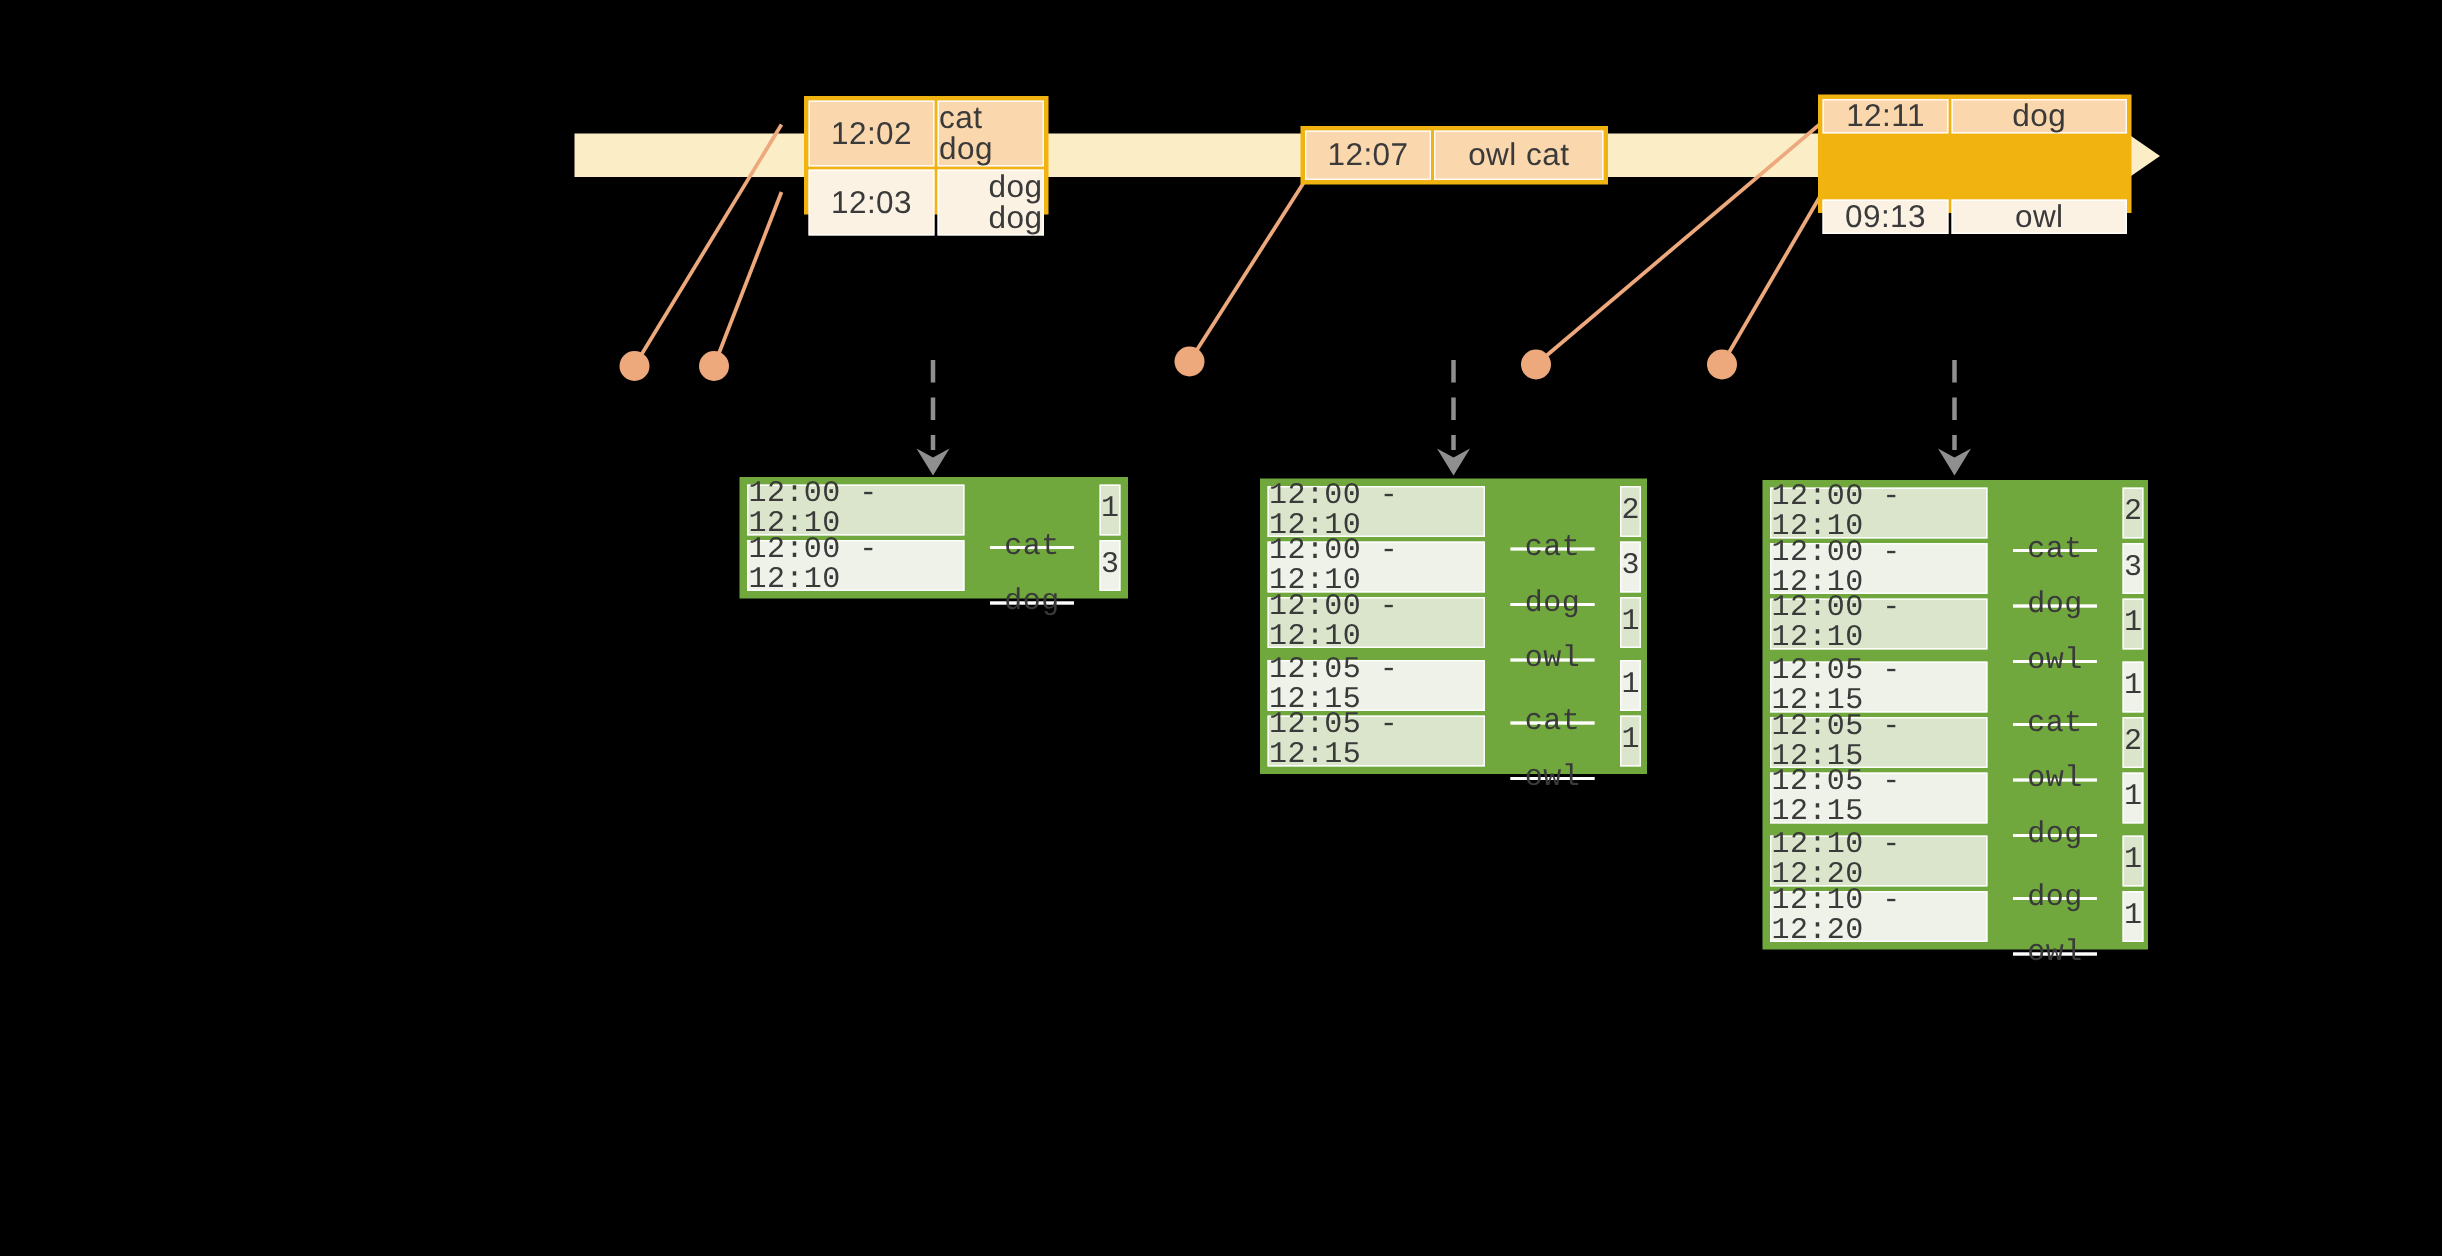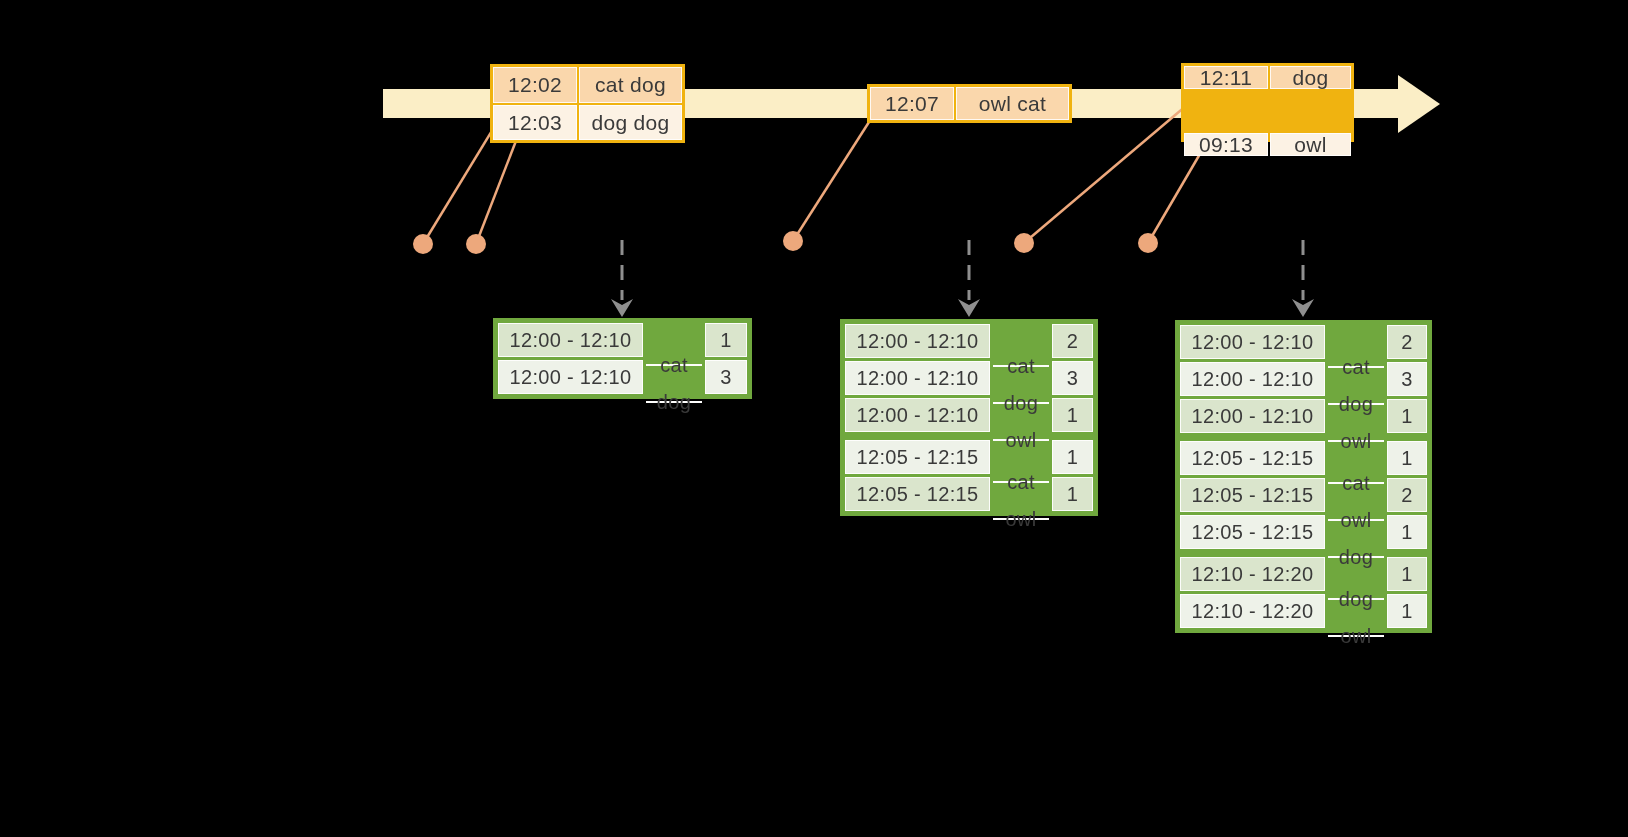--- a/index.html
+++ b/index.html
@@ -43,7 +43,7 @@
   .etable .c-time  { width:84px; flex:none; }
   .etable .c-words { flex:1; }
 
-  #etable-1 { left:490px;  top:64px; width:195px; height:79px; }
+  #etable-1 { left:536px;  top:64px; width:163px; height:79px; }
   #etable-2 { left:867px;  top:84px; width:205px; height:39px; }
   #etable-3 { left:1181px; top:63px; width:173px; height:79px;gap:44px; }
 

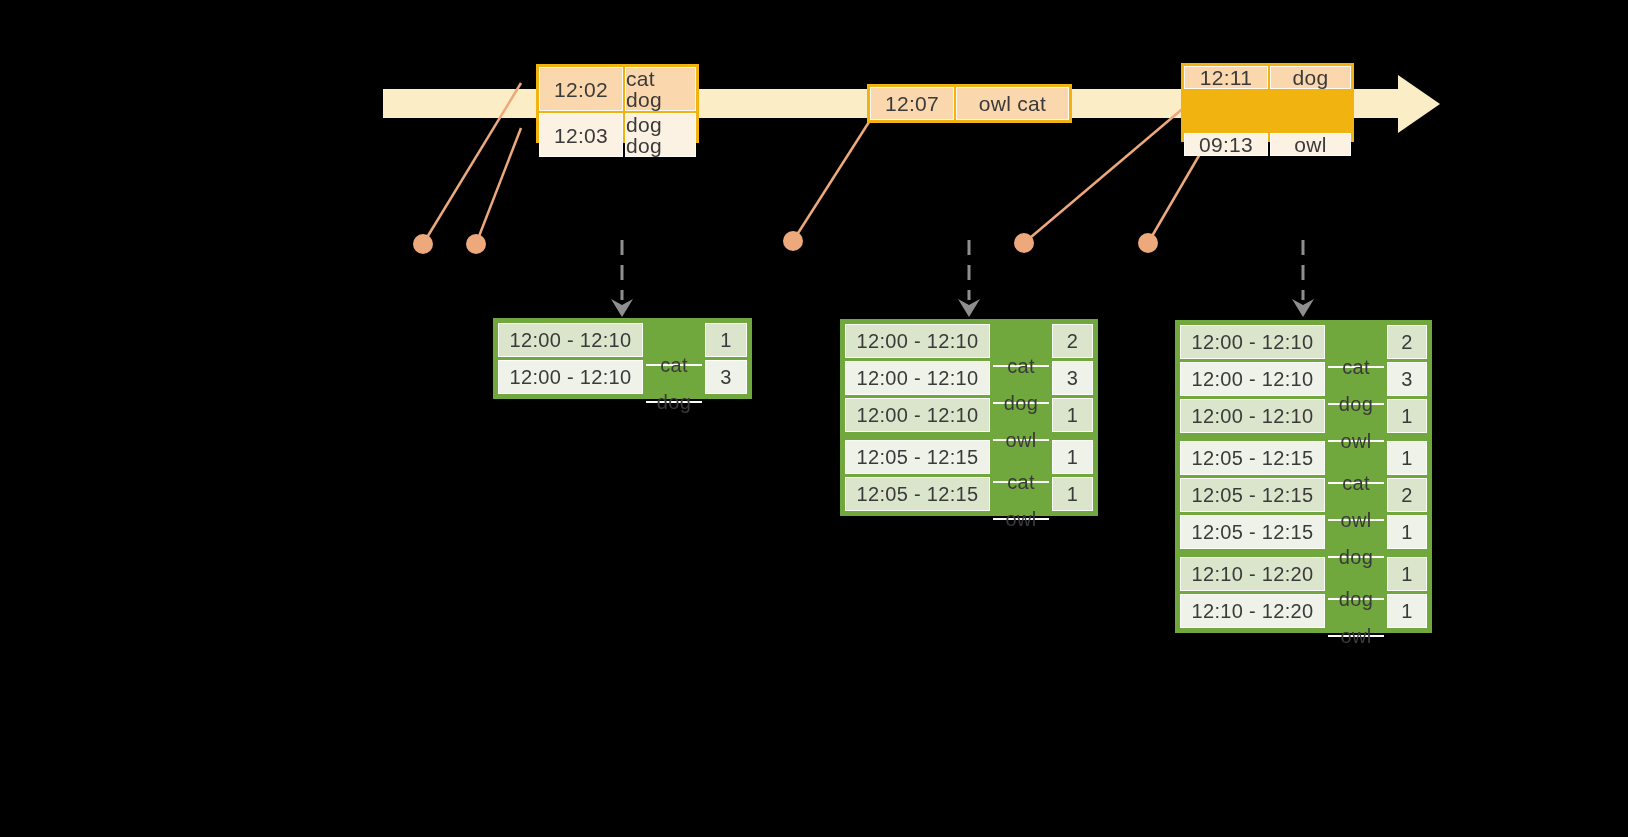--- a/index.html
+++ b/index.html
@@ -45,7 +45,7 @@
 
   #etable-1 { left:536px;  top:64px; width:163px; height:79px; }
   #etable-2 { left:867px;  top:84px; width:205px; height:39px; }
-  #etable-3 { left:1181px; top:63px; width:173px; height:79px;gap:44px; }
+  #etable-3 { left:1212px; top:63px; width:209px; height:79px;gap:44px; }
 
   
   .gtable {

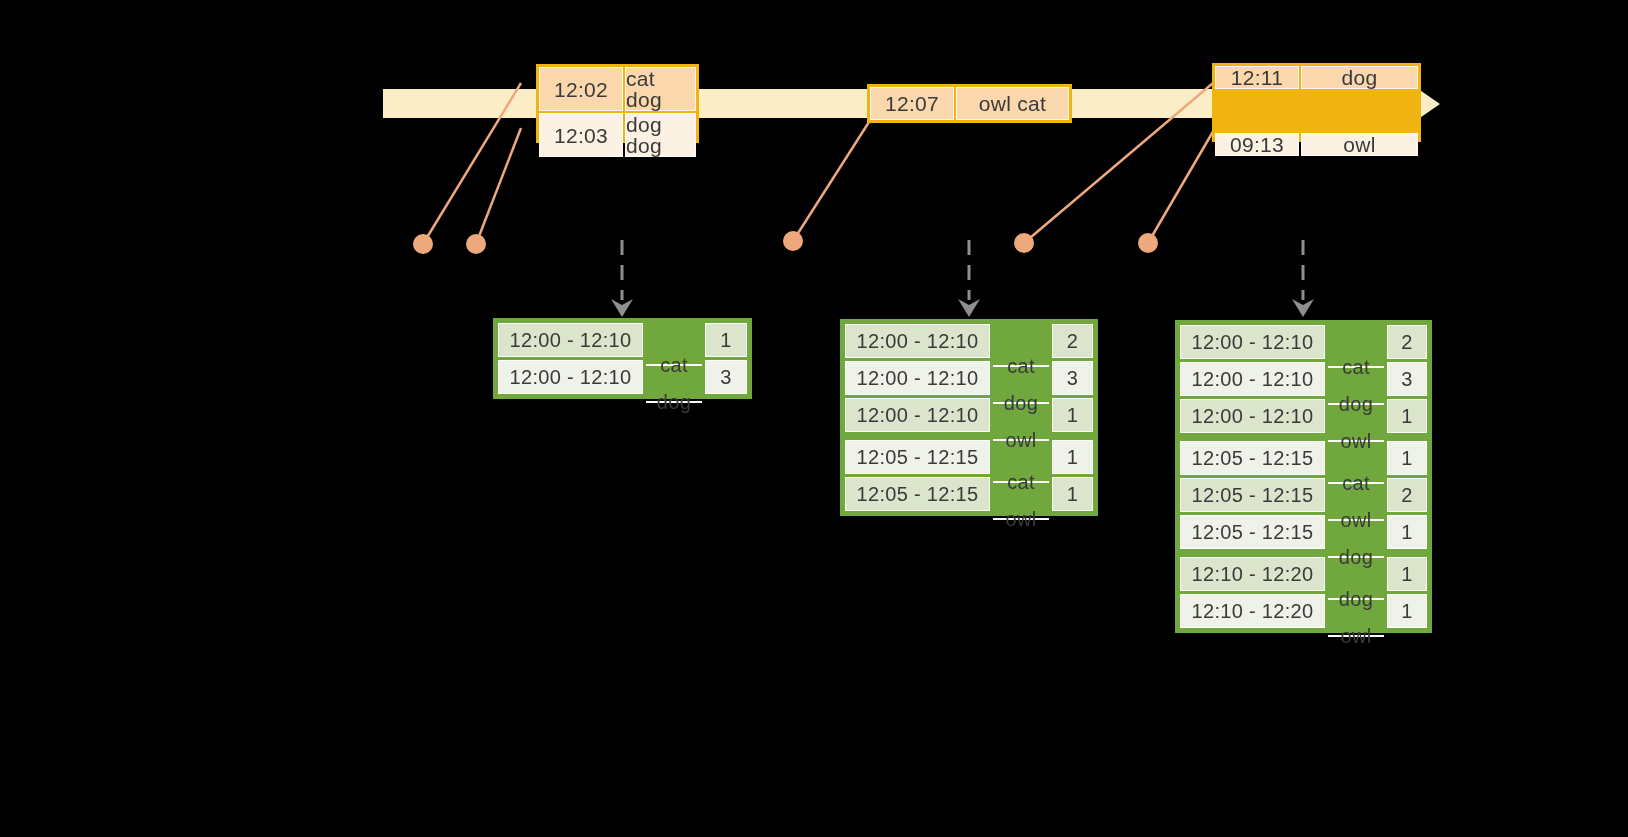--- a/index.html
+++ b/index.html
@@ -39,7 +39,7 @@
     font-size:21px; line-height:1; letter-spacing:.3px;
   }
   .etable .trow.dark  .cell { background: var(--peach-dark); }
-  .etable .trow.light .cell { background: var(--peach-light); }
+  .etable .trow.light .cell { background: var(--peach-light); text-align: right; }
   .etable .c-time  { width:84px; flex:none; }
   .etable .c-words { flex:1; }
 

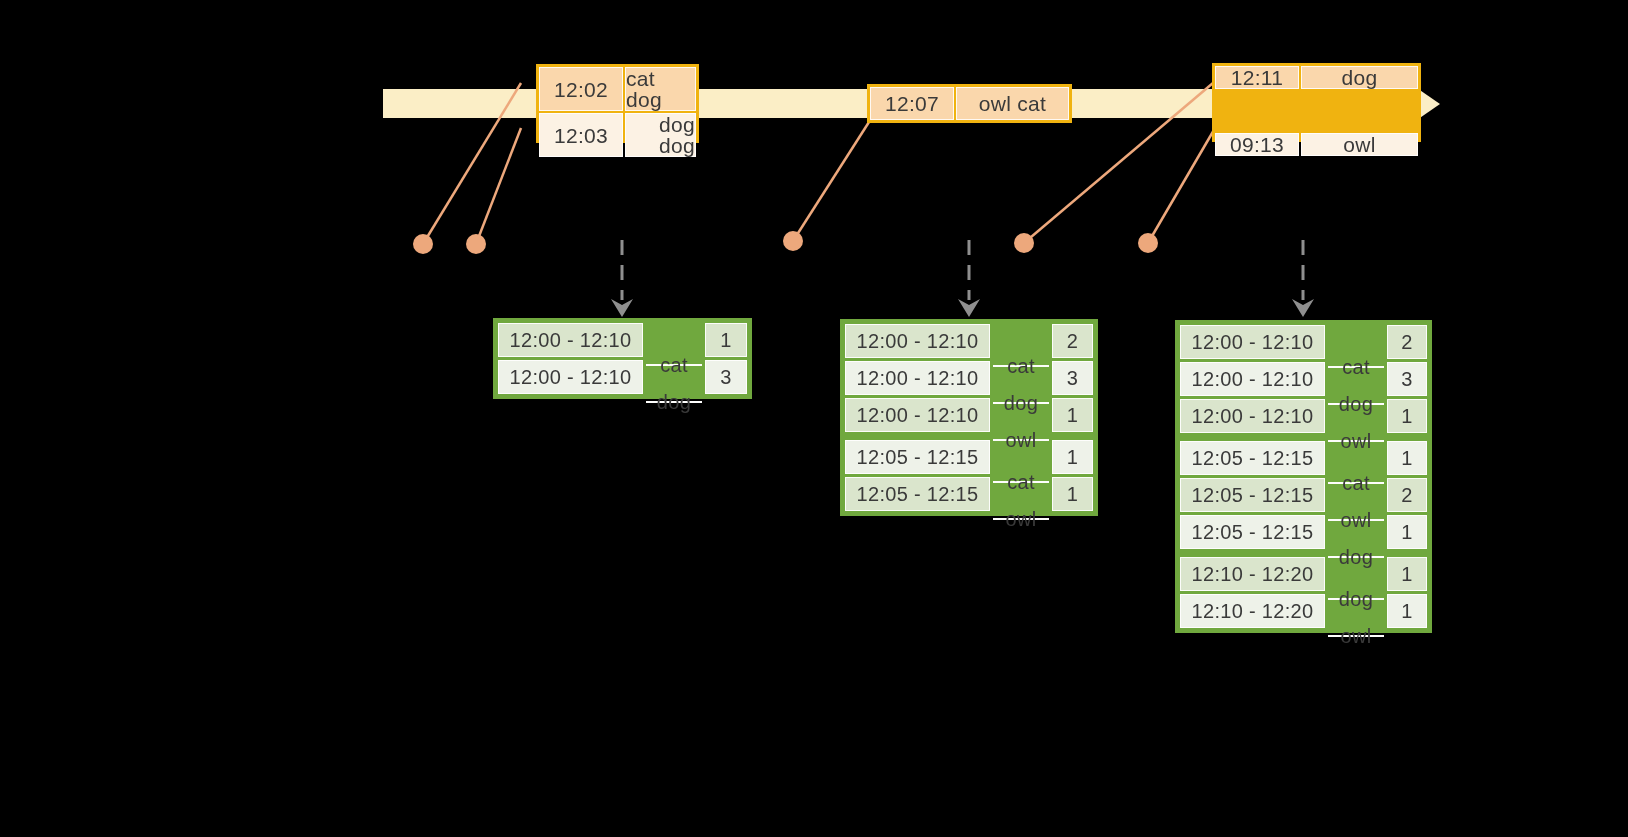--- a/index.html
+++ b/index.html
@@ -53,7 +53,7 @@
     background: var(--green-border);
     padding:5px; display:flex; flex-direction:column; gap:3px;
   }
-  .gtable .trow { display:flex; gap:3px; height:34px; flex:none; }
+  .gtable .trow { display:flex; gap:17px; height:34px; flex:none;font-family:Liberation Mono, monospace; }
   .gtable .trow.new-group { margin-top:5px; }
   .gtable .cell {
     box-sizing:border-box; border:1px solid rgba(255,255,255,.9);

